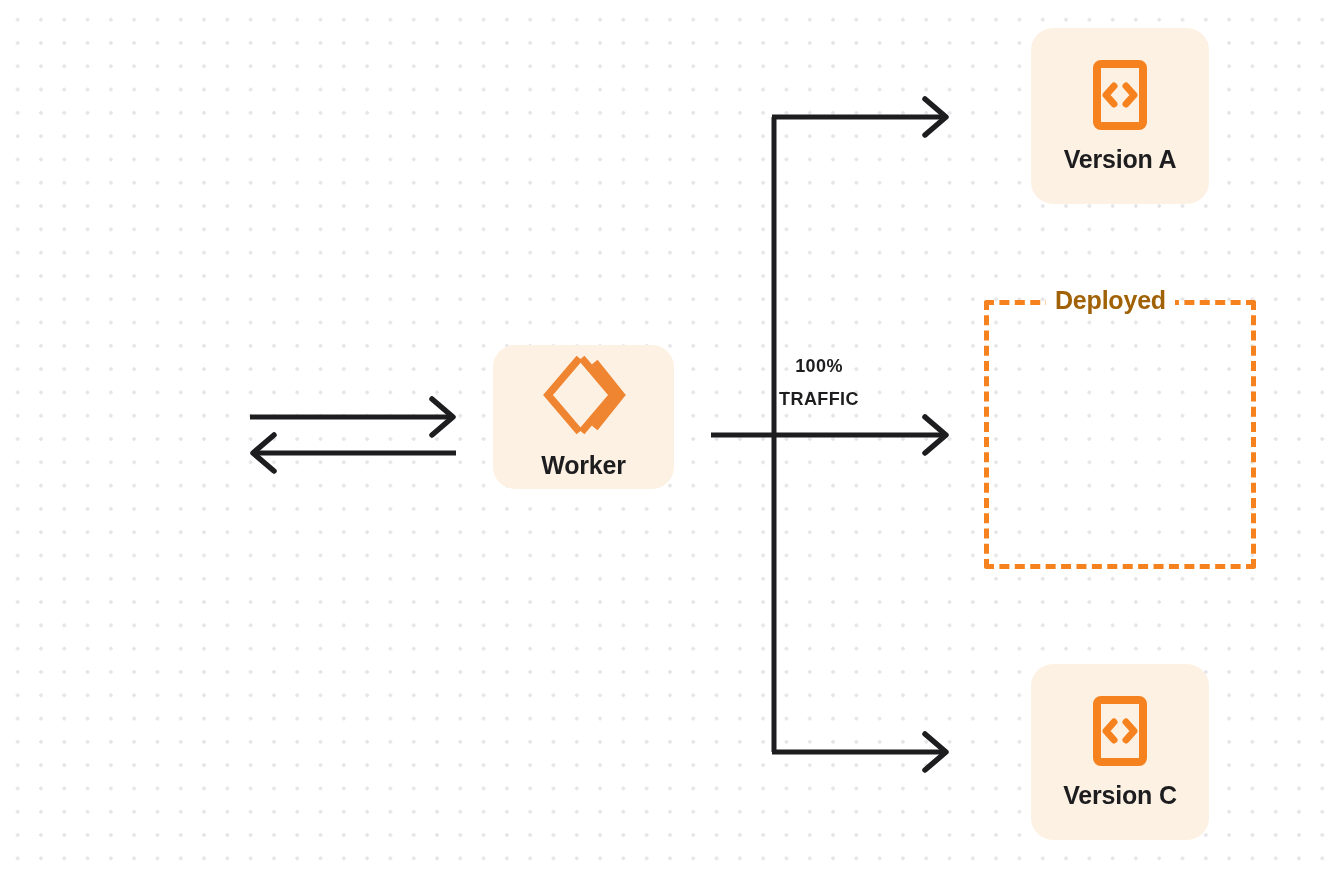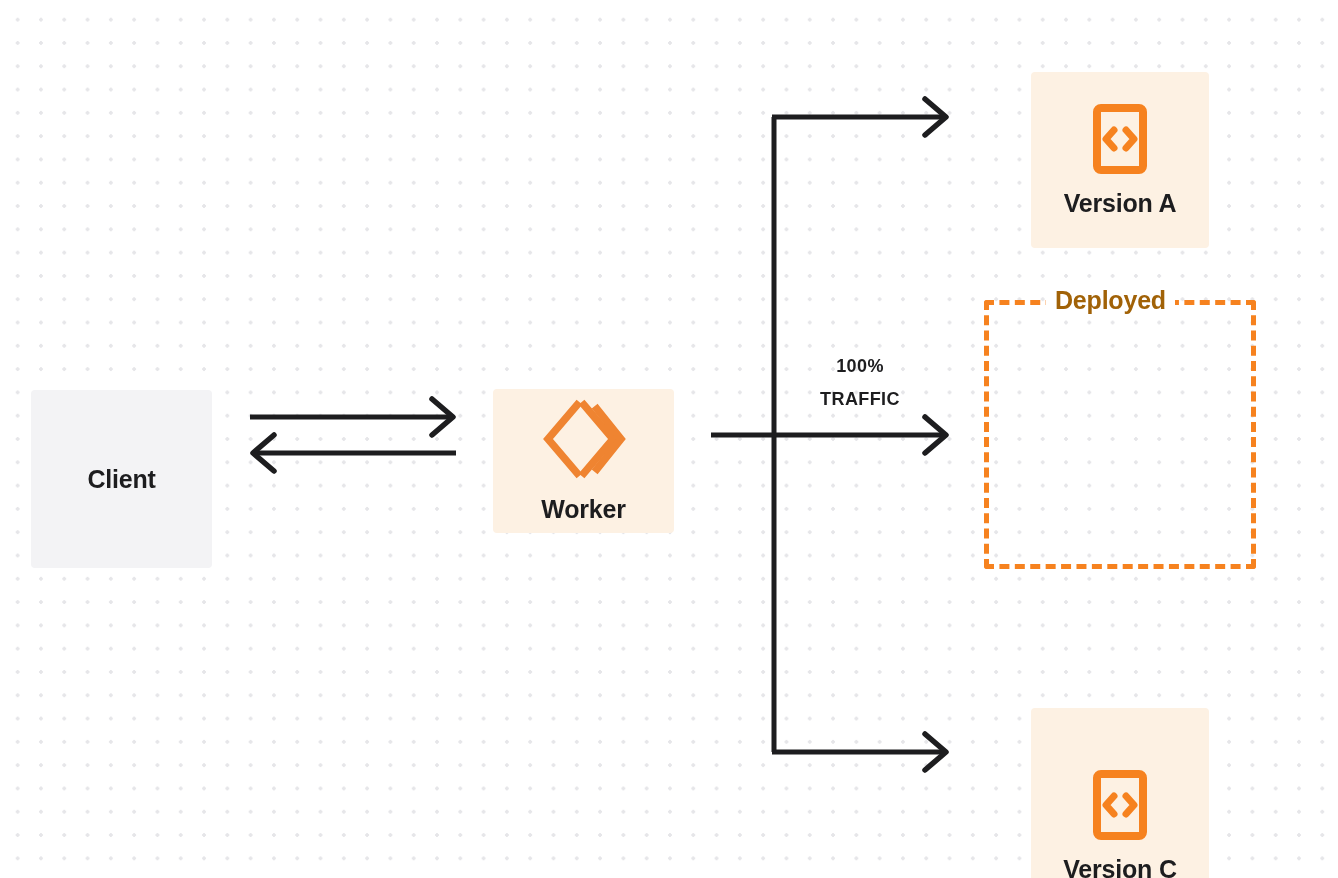--- a/index.html
+++ b/index.html
@@ -23,12 +23,11 @@
   .node {
     position: absolute;
     box-sizing: border-box;
-    border-radius: 4px;
+    border-radius: 22px;
     display: flex;
     flex-direction: column;
     align-items: center;
     justify-content: center;
-    margin-top: 44px;
   }
   .node-label {
     font-weight: bold;

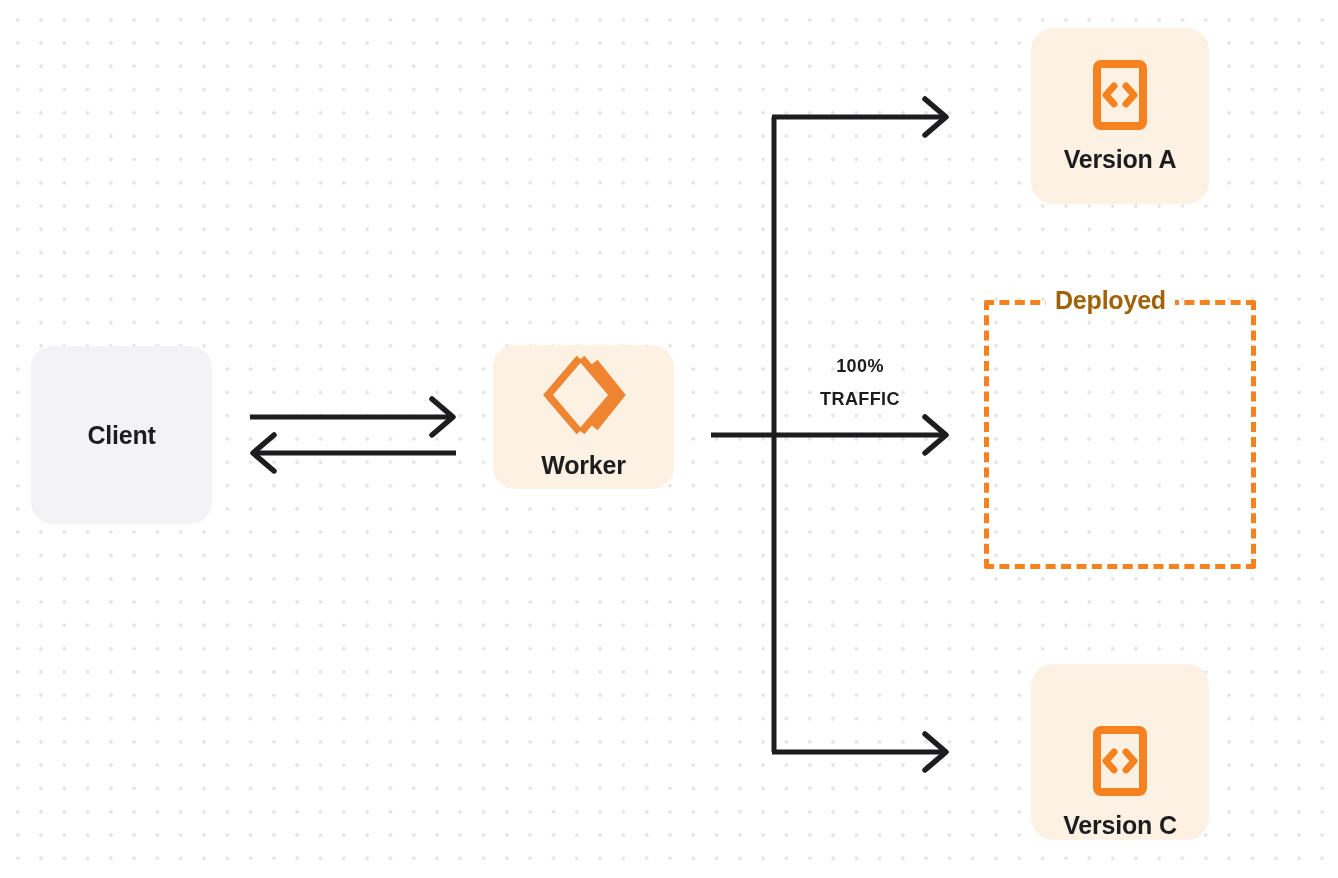--- a/index.html
+++ b/index.html
@@ -105,7 +105,7 @@
   
   #traffic-label {
     position: absolute;
-    left: 790px;
+    left: 749px;
     top: 350px;
     width: 140px;
     text-align: center;

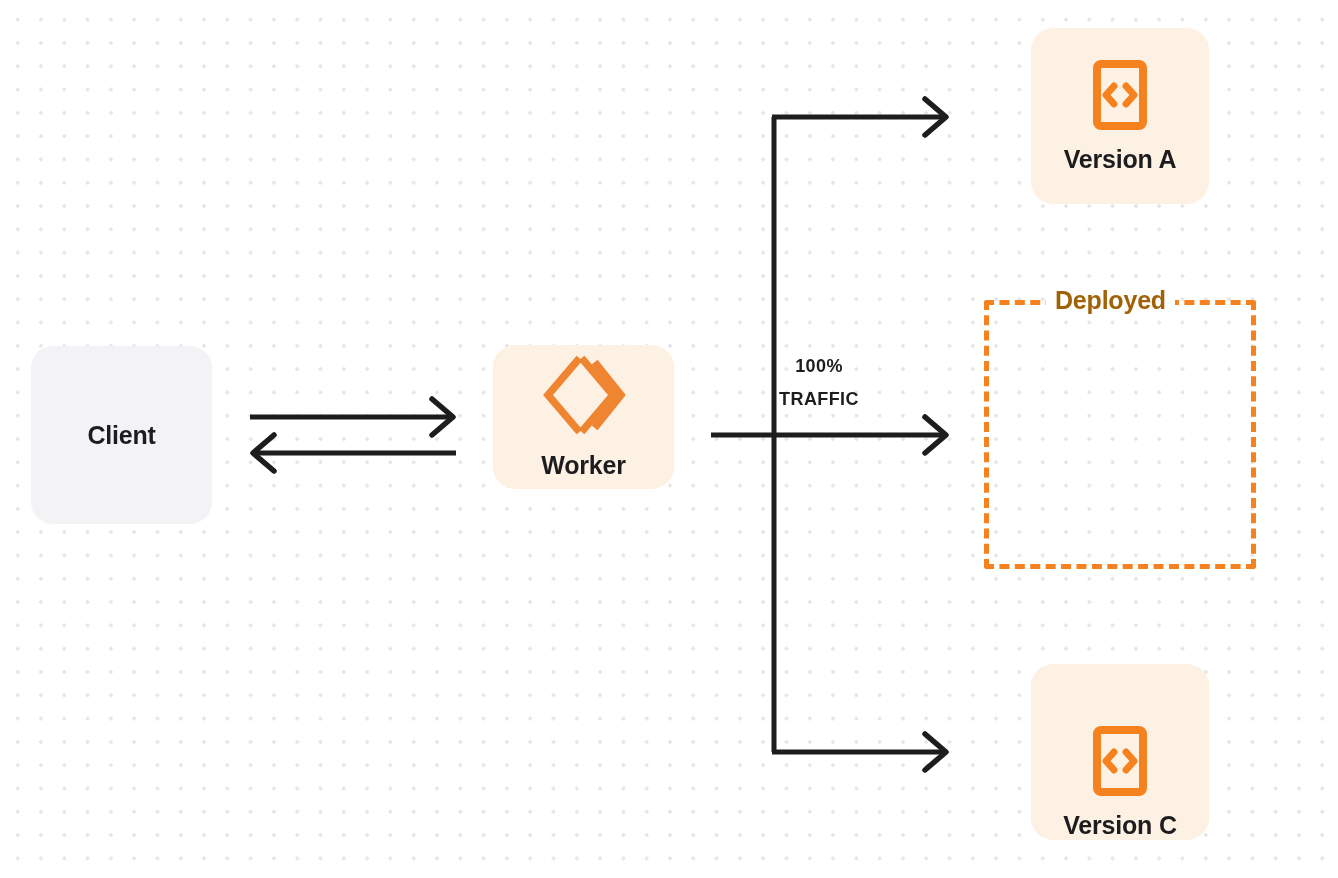--- a/index.html
+++ b/index.html
@@ -174,9 +174,6 @@
     </g>
   </svg>
 
-  <div class="node" id="client-node">
-    <span class="node-label">Client</span>
-  </div>
 
   <div class="node" id="worker-node">
     <span class="icon-wrap">

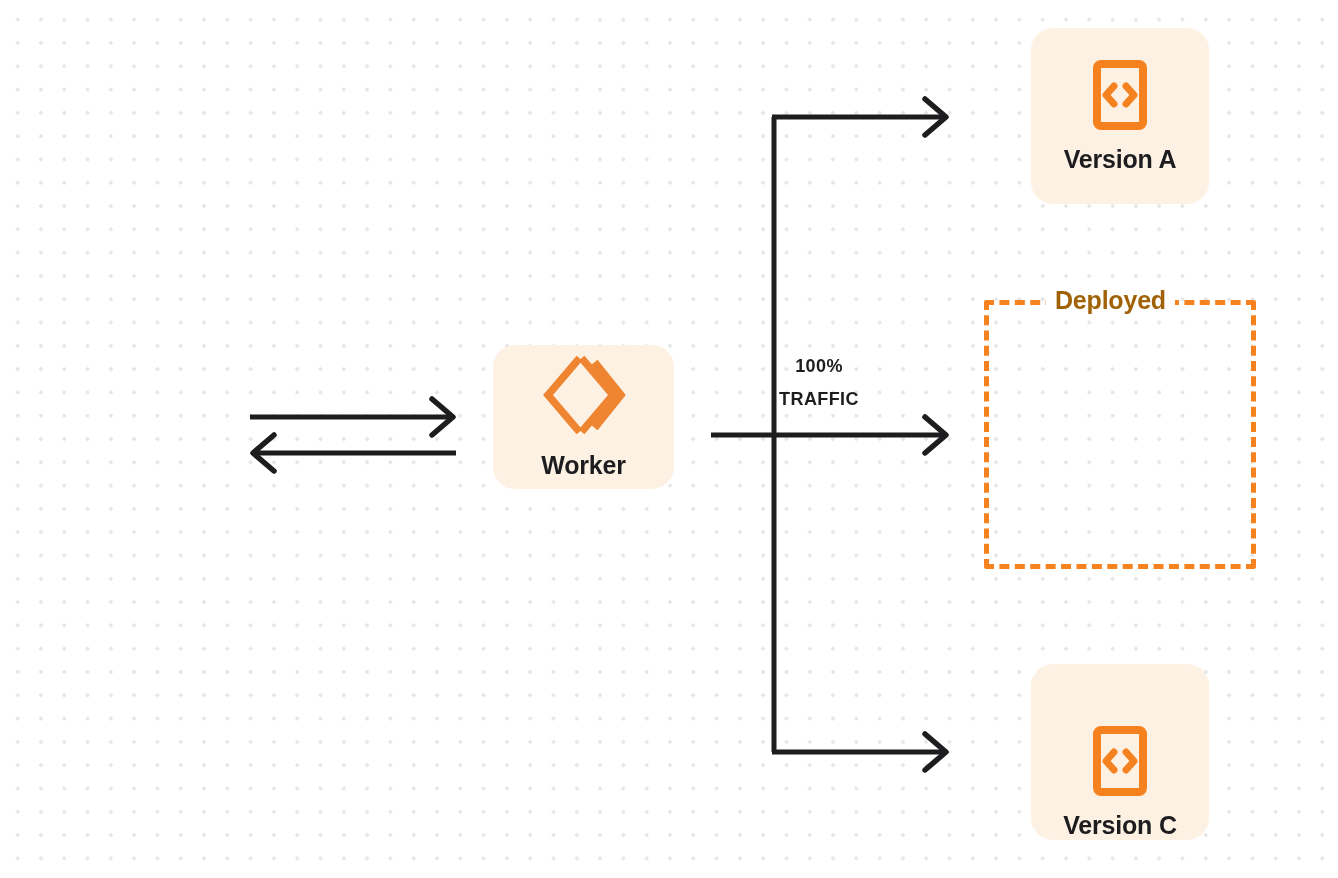--- a/index.html
+++ b/index.html
@@ -69,7 +69,7 @@
   }
   #version-a-node { top: 28px; }
   #version-b-node { top: 346px; }
-  #version-c-node { top: 664px; justify-content: flex-end; }
+  #version-c-node { top: 664px; }
   .version-node .node-label {
     font-size: 25px;
     margin-top: 14px;

